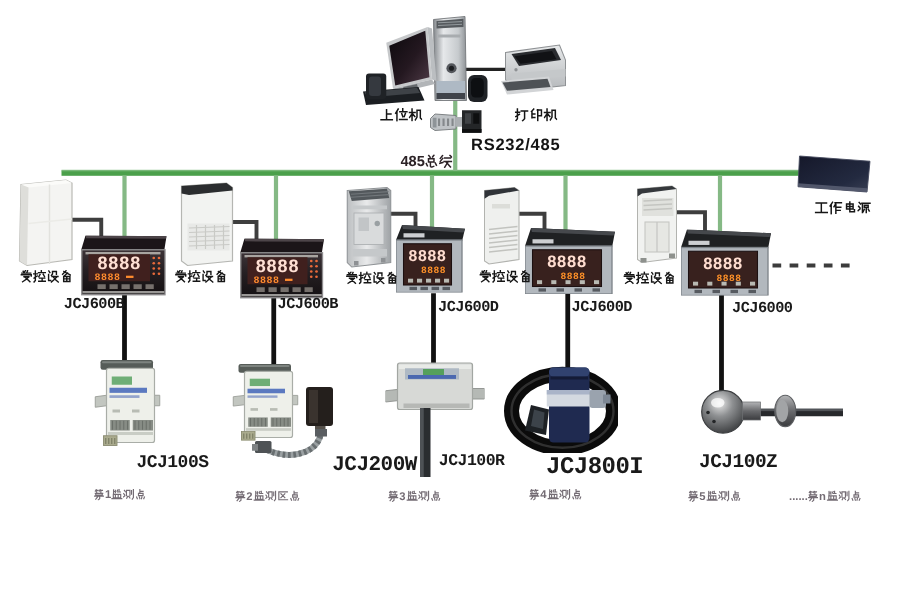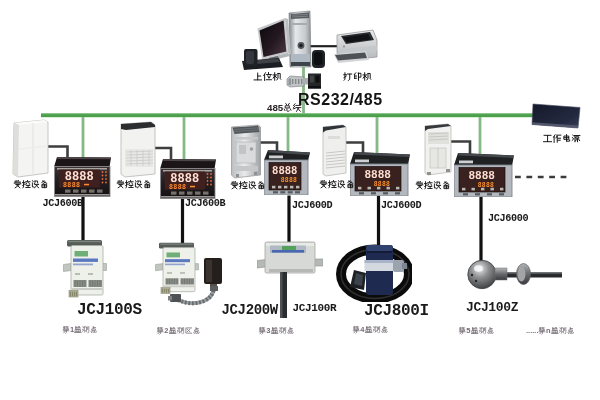--- a/index.html
+++ b/index.html
@@ -507,7 +507,7 @@
       <use href="#g-yin" x="9.6" y="1" width="9.2" height="9.2"></use>
       <use href="#g-ji" x="19.2" y="1" width="9.2" height="9.2"></use>
     </svg>
-<div class="lbl" style="left:298px;top:90.5px;font-weight:bold;font-size:16px;color:#141414;letter-spacing:0.5px">RS232/485</div>
+<div class="lbl" style="left:314px;top:90.5px;font-weight:bold;font-size:11px;color:#141414;letter-spacing:0.5px">RS232/485</div>
 <svg class="lbl " style="left:267px;top:101.5px;color:#2c2327" width="35" height="12" viewBox="0 0 35.2 12">
       <text x="0.0" y="8.9" font-family="Liberation Sans,sans-serif" font-weight="bold" font-size="9.8" fill="#2c2327">485</text>
       <use href="#g-zong" x="16.0" y="1" width="9.2" height="9.2"></use>

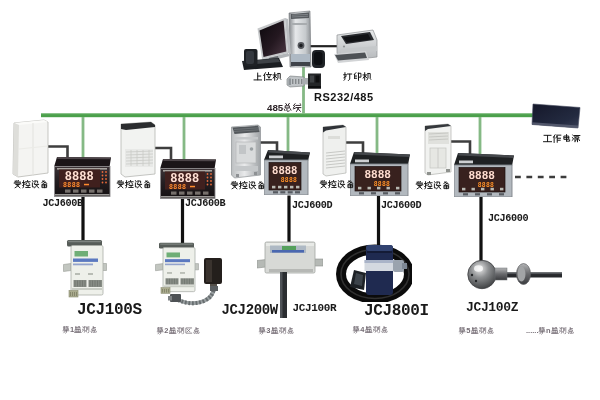--- a/index.html
+++ b/index.html
@@ -553,7 +553,7 @@
 <div class="jcj" style="left:185px;top:197.5px;font-size:10.2px;letter-spacing:-0.35px">JCJ600B</div>
 <div class="jcj" style="left:292px;top:200px;font-size:10.2px;letter-spacing:-0.35px">JCJ600D</div>
 <div class="jcj" style="left:381px;top:200px;font-size:10.2px;letter-spacing:-0.35px">JCJ600D</div>
-<div class="jcj" style="left:488px;top:213px;font-size:10.2px;letter-spacing:-0.35px">JCJ6000</div>
+<div class="jcj" style="left:488px;top:201px;font-size:10.2px;letter-spacing:-0.35px">JCJ6000</div>
 <div class="jcj" style="left:77px;top:300.5px;font-size:16px;letter-spacing:-0.35px">JCJ100S</div>
 <div class="jcj" style="left:221.5px;top:302px;font-size:14px;letter-spacing:-0.35px">JCJ200W</div>
 <div class="jcj" style="left:292.5px;top:302px;font-size:11px;letter-spacing:-0.35px">JCJ100R</div>

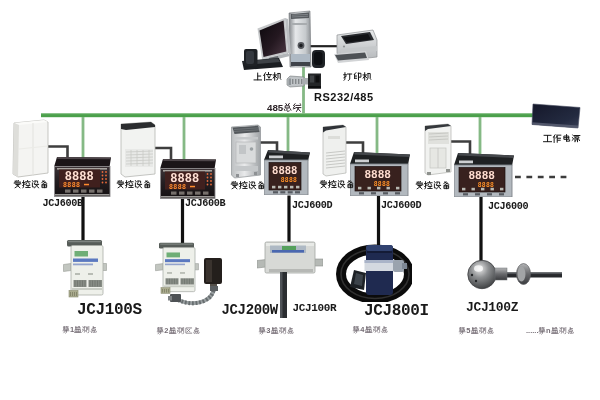--- a/index.html
+++ b/index.html
@@ -554,7 +554,7 @@
 <div class="jcj" style="left:292px;top:200px;font-size:10.2px;letter-spacing:-0.35px">JCJ600D</div>
 <div class="jcj" style="left:381px;top:200px;font-size:10.2px;letter-spacing:-0.35px">JCJ600D</div>
 <div class="jcj" style="left:488px;top:201px;font-size:10.2px;letter-spacing:-0.35px">JCJ6000</div>
-<div class="jcj" style="left:77px;top:300.5px;font-size:16px;letter-spacing:-0.35px">JCJ100S</div>
+<div class="jcj" style="left:91px;top:300.5px;font-size:12px;letter-spacing:-0.35px">JCJ100S</div>
 <div class="jcj" style="left:221.5px;top:302px;font-size:14px;letter-spacing:-0.35px">JCJ200W</div>
 <div class="jcj" style="left:292.5px;top:302px;font-size:11px;letter-spacing:-0.35px">JCJ100R</div>
 <div class="jcj" style="left:364px;top:302px;font-size:16px;letter-spacing:-0.35px">JCJ800I</div>

